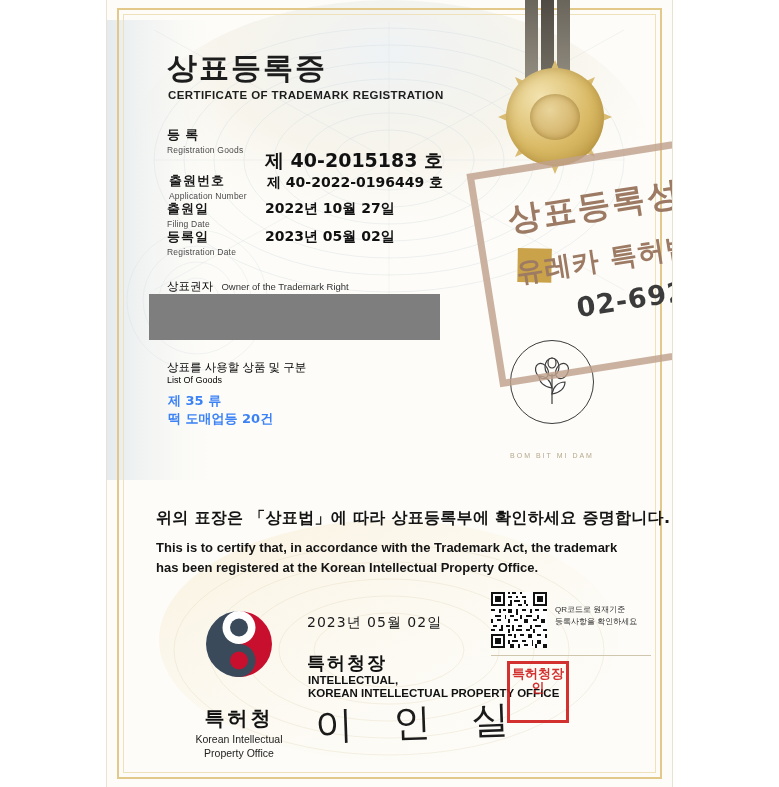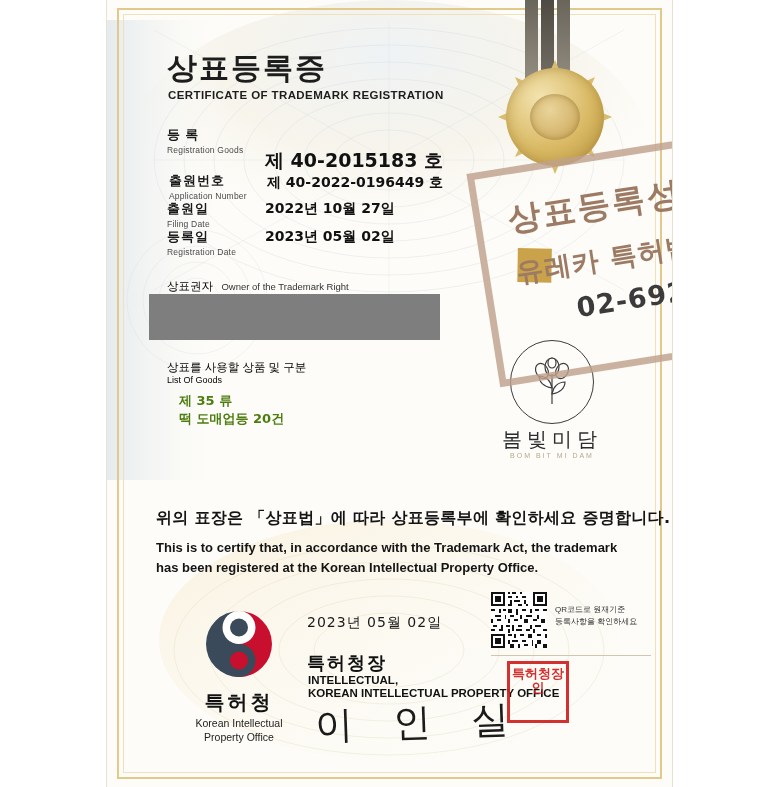--- a/index.html
+++ b/index.html
@@ -189,9 +189,8 @@
     left: 61px;
     font-size: 13px;
     font-weight: bold;
-    color: #4d7c0f;
-    font-family: "DejaVu Sans", sans-serif;
-    margin-left: 11px;
+    color: #3b82f6;
+    font-family: "DejaVu Sans", sans-serif;
   }
   #goods-class { top: 392px; }
   #goods-desc  { top: 410px; }

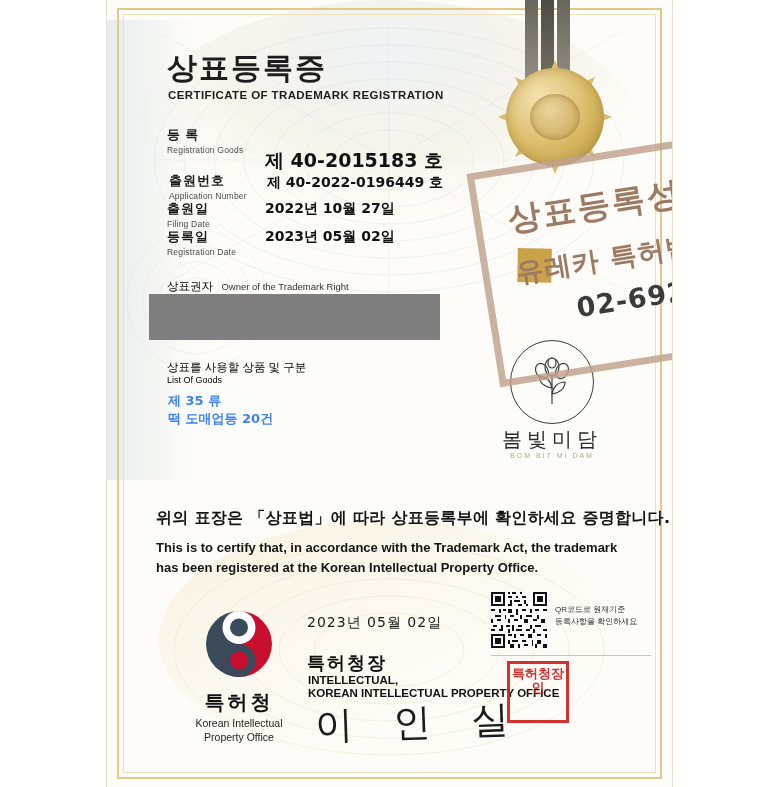--- a/index.html
+++ b/index.html
@@ -571,7 +571,6 @@
         <ellipse cx="28" cy="9" rx="4" ry="5"></ellipse>
       </g>
     </svg>
-    <div class="tm-name">봄빛미담</div>
     <div class="tm-sub">BOM BIT MI DAM</div>
   </div>
 

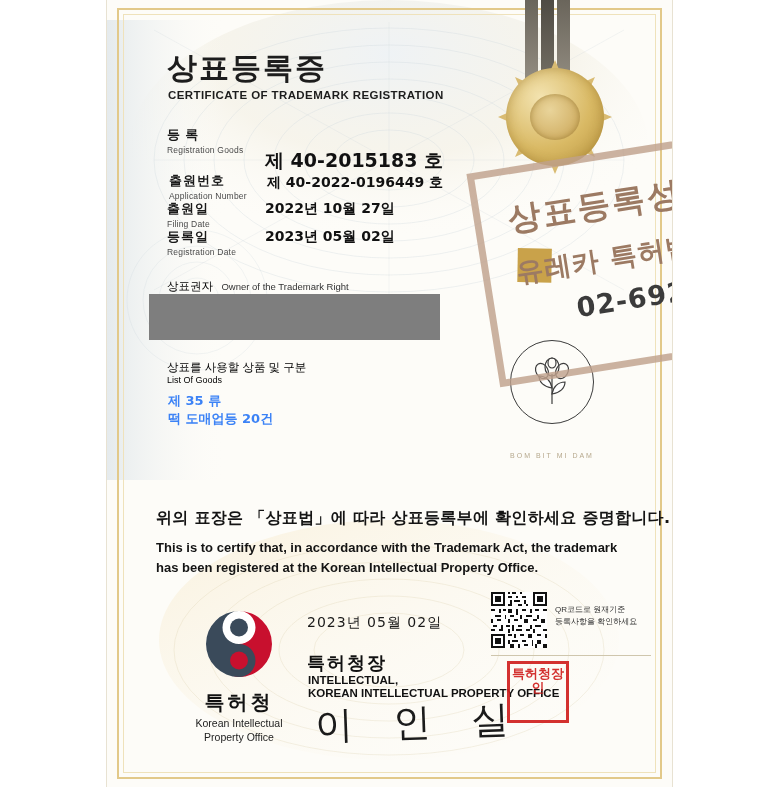--- a/index.html
+++ b/index.html
@@ -321,7 +321,7 @@
     margin: 0 auto;
   }
   .kipo-ko {
-    margin-top: 4px;
+    margin-top: 20px;
     font-size: 20px;
     font-weight: bold;
     letter-spacing: 3px;

